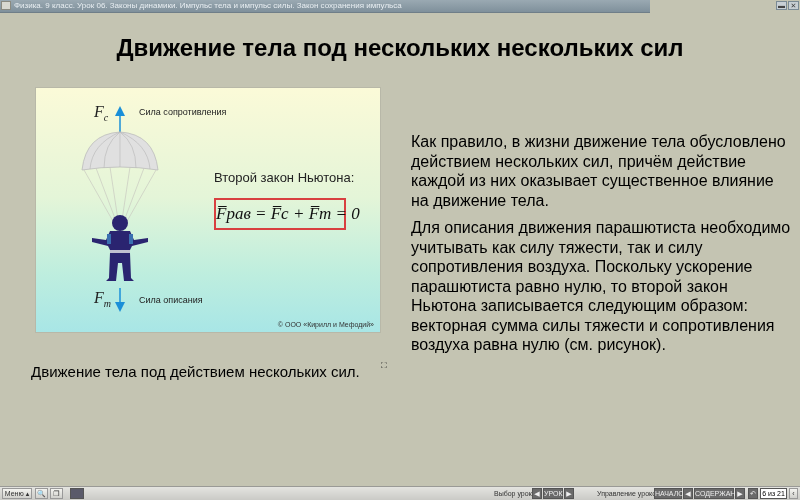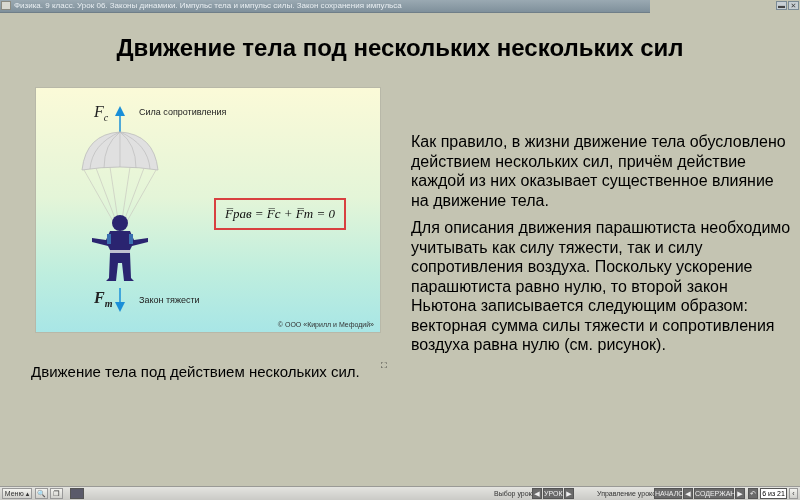--- a/index.html
+++ b/index.html
@@ -77,6 +77,7 @@
   <div class="fig-label" style="left:97px; top:19px;">Сила сопротивления</div>
   <div class="vec" style="left:58px; top:201px;font-weight:bold;"><span>F</span><sub>т</sub></div>
   <div class="fig-label" style="left:97px; top:207px;">Закон тяжести</div>
+  <div class="newton-label">Второй закон Ньютона:</div>
   <div class="formula">F̅рав = F̅c + F̅т = 0</div>
   <div class="copyright">© ООО «Кирилл и Мефодий»</div>
 </div>

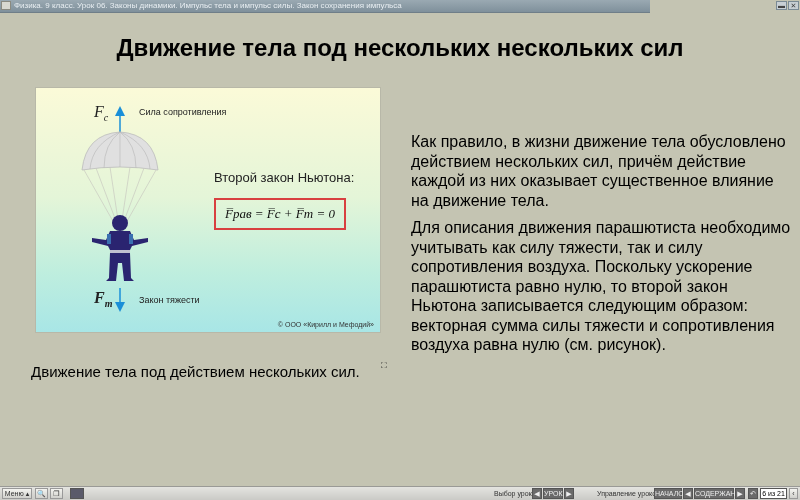--- a/index.html
+++ b/index.html
@@ -15,7 +15,7 @@
     .vec { position:absolute; font-family:"Liberation Serif", serif; font-style:italic; font-size:16px; color:#222; }
     .vec sub { font-size:10px; }
     .newton-label { position:absolute; left:178px; top:82px; font-size:13px; color:#222; }
-    .formula { position:absolute; left:178px; top:110px; width:132px; height:32px; border:2px solid #d84040; box-sizing:border-box; background:transparent; font-family:"Liberation Serif", serif; font-style:italic; font-size:13px; line-height:28px; text-align:center; color:#111; white-space:nowrap; }
+    .formula { position:absolute; left:178px; top:110px; width:132px; height:32px; border:2px solid #d84040; box-sizing:border-box; background:transparent; font-family:"Liberation Serif", serif; font-style:italic; font-size:17px; line-height:28px; text-align:center; color:#111; white-space:nowrap; }
     .copyright { position:absolute; right:6px; bottom:4px; font-size:7px; color:#333; }
     .caption { position:absolute; left:31px; top:363px; font-size:15px; color:#000; white-space:nowrap; }
     .caption-icon { position:absolute; left:381px; top:362px; width:8px; height:8px; font-size:8px; line-height:8px; color:#222; }

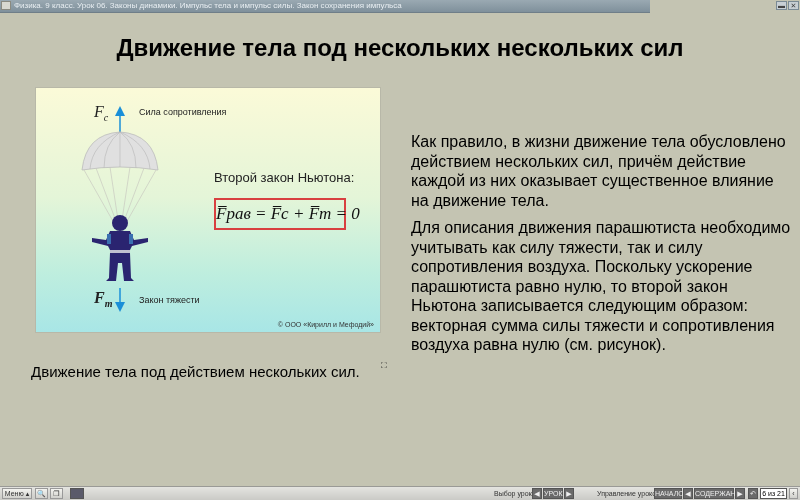--- a/index.html
+++ b/index.html
@@ -75,7 +75,7 @@
   </svg>
   <div class="vec" style="left:58px; top:15px;"><span>F</span><sub>c</sub></div>
   <div class="fig-label" style="left:97px; top:19px;">Сила сопротивления</div>
-  <div class="vec" style="left:58px; top:201px;font-weight:bold;"><span>F</span><sub>т</sub></div>
+  <div class="vec" style="left:58px; top:201px;"><span>F</span><sub>т</sub></div>
   <div class="fig-label" style="left:97px; top:207px;">Закон тяжести</div>
   <div class="newton-label">Второй закон Ньютона:</div>
   <div class="formula">F̅рав = F̅c + F̅т = 0</div>

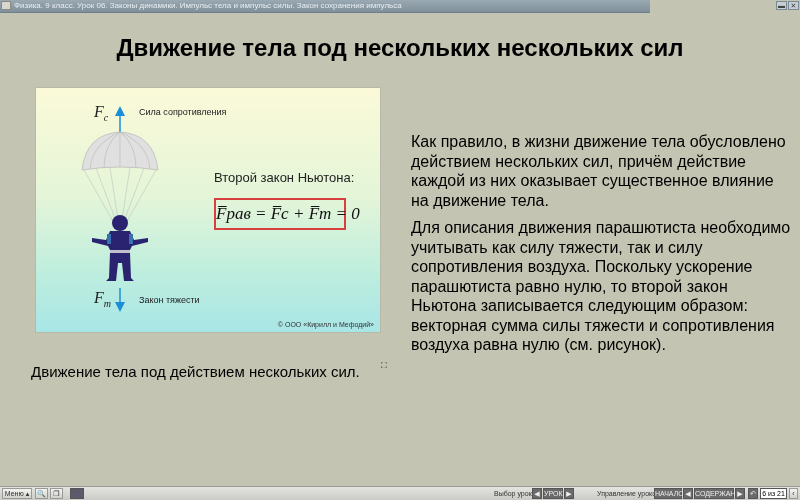--- a/index.html
+++ b/index.html
@@ -76,7 +76,7 @@
   <div class="vec" style="left:58px; top:15px;"><span>F</span><sub>c</sub></div>
   <div class="fig-label" style="left:97px; top:19px;">Сила сопротивления</div>
   <div class="vec" style="left:58px; top:201px;"><span>F</span><sub>т</sub></div>
-  <div class="fig-label" style="left:97px; top:207px;">Закон тяжести</div>
+  <div class="fig-label" style="left:97px; top:207px;">Сила описания</div>
   <div class="newton-label">Второй закон Ньютона:</div>
   <div class="formula">F̅рав = F̅c + F̅т = 0</div>
   <div class="copyright">© ООО «Кирилл и Мефодий»</div>

